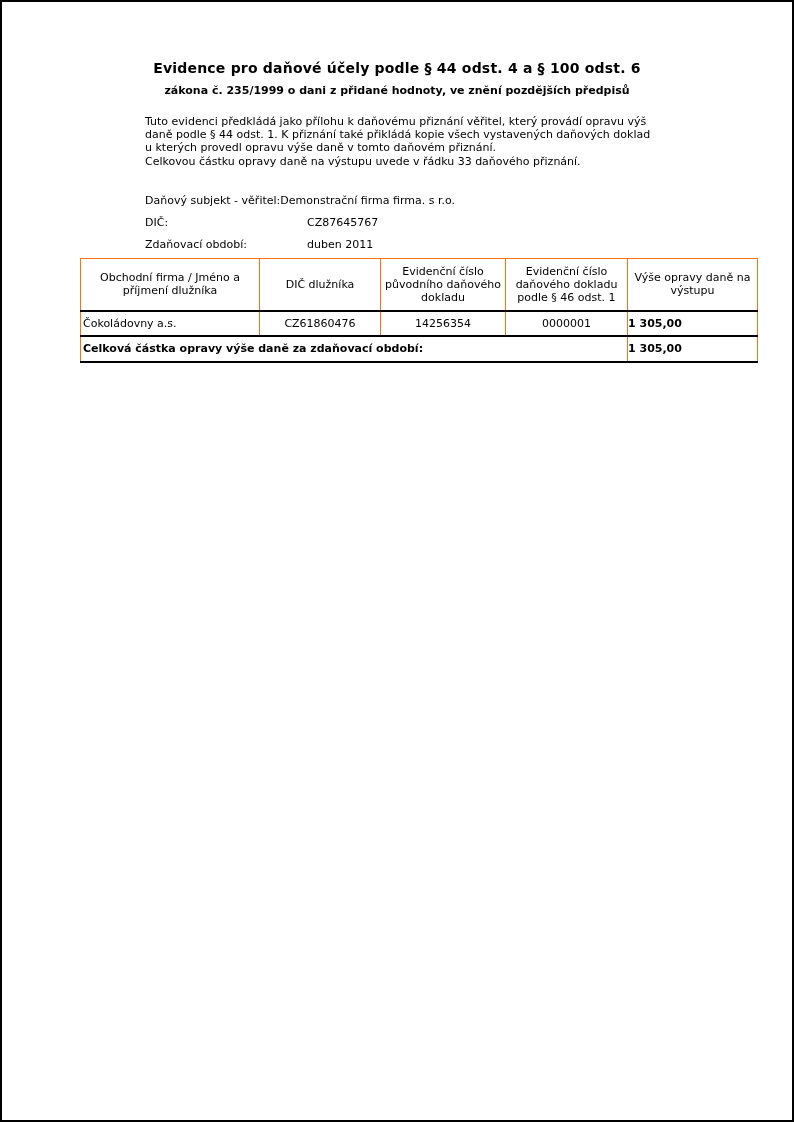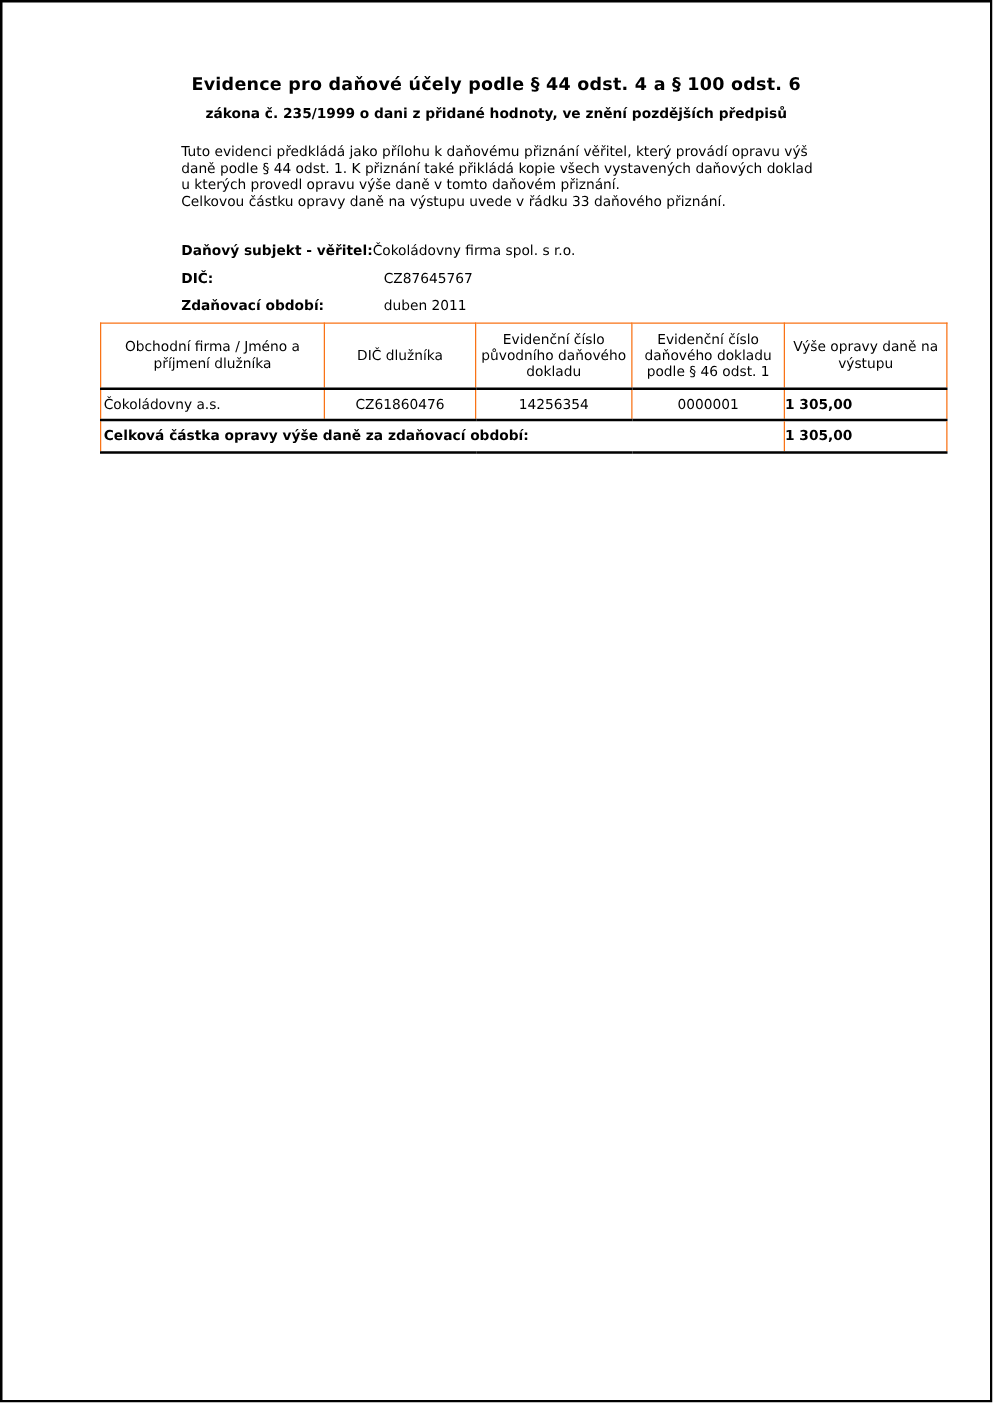--- a/index.html
+++ b/index.html
@@ -37,7 +37,7 @@
   .field-row.r0 { top: 0; }
   .field-row.r1 { top: 22px; }
   .field-row.r2 { top: 44px; }
-  .field-label { font-weight: bold; }
+  .field-label { font-weight: normal; }
   .field-label.fixed { display: inline-block; width: 162px; }
   .field-value { font-weight: normal; }
   table.evidence {

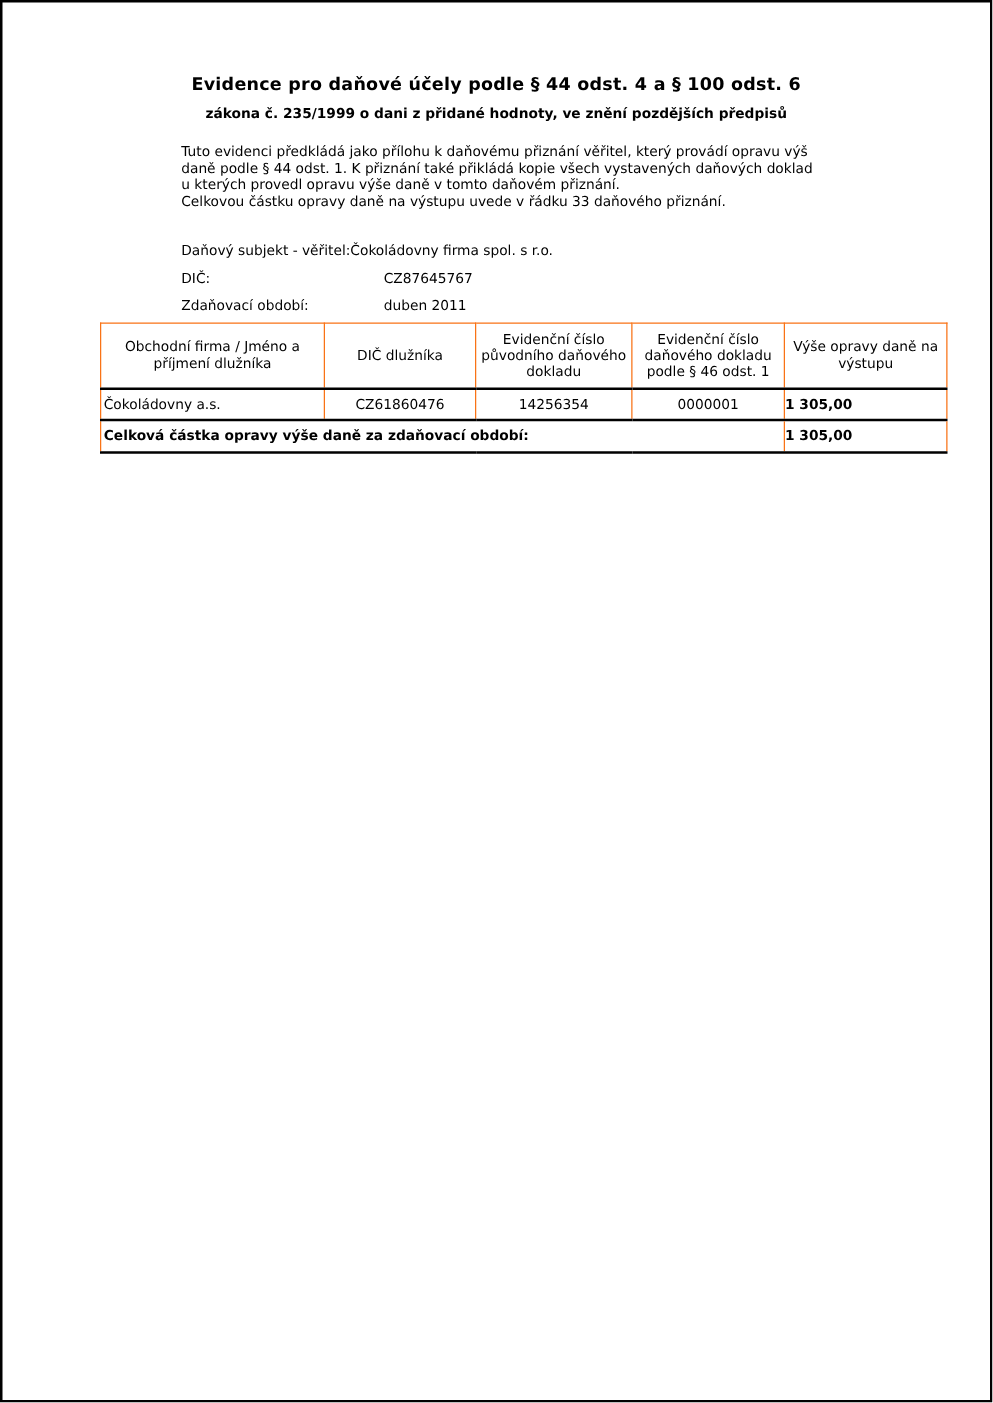--- a/index.html
+++ b/index.html
@@ -98,7 +98,7 @@
 
   <div class="fields">
     <div class="field-row r0">
-      <span class="field-label">Daňový subjekt - věřitel:</span><span class="field-value">Čokoládovny firma spol. s r.o.</span>
+      <span class="field-label">Daňový subjekt - věřitel:</span><span class="field-value">Demonstrační firma firma. s r.o.</span>
     </div>
     <div class="field-row r1">
       <span class="field-label fixed">DIČ:</span><span class="field-value">CZ87645767</span>

